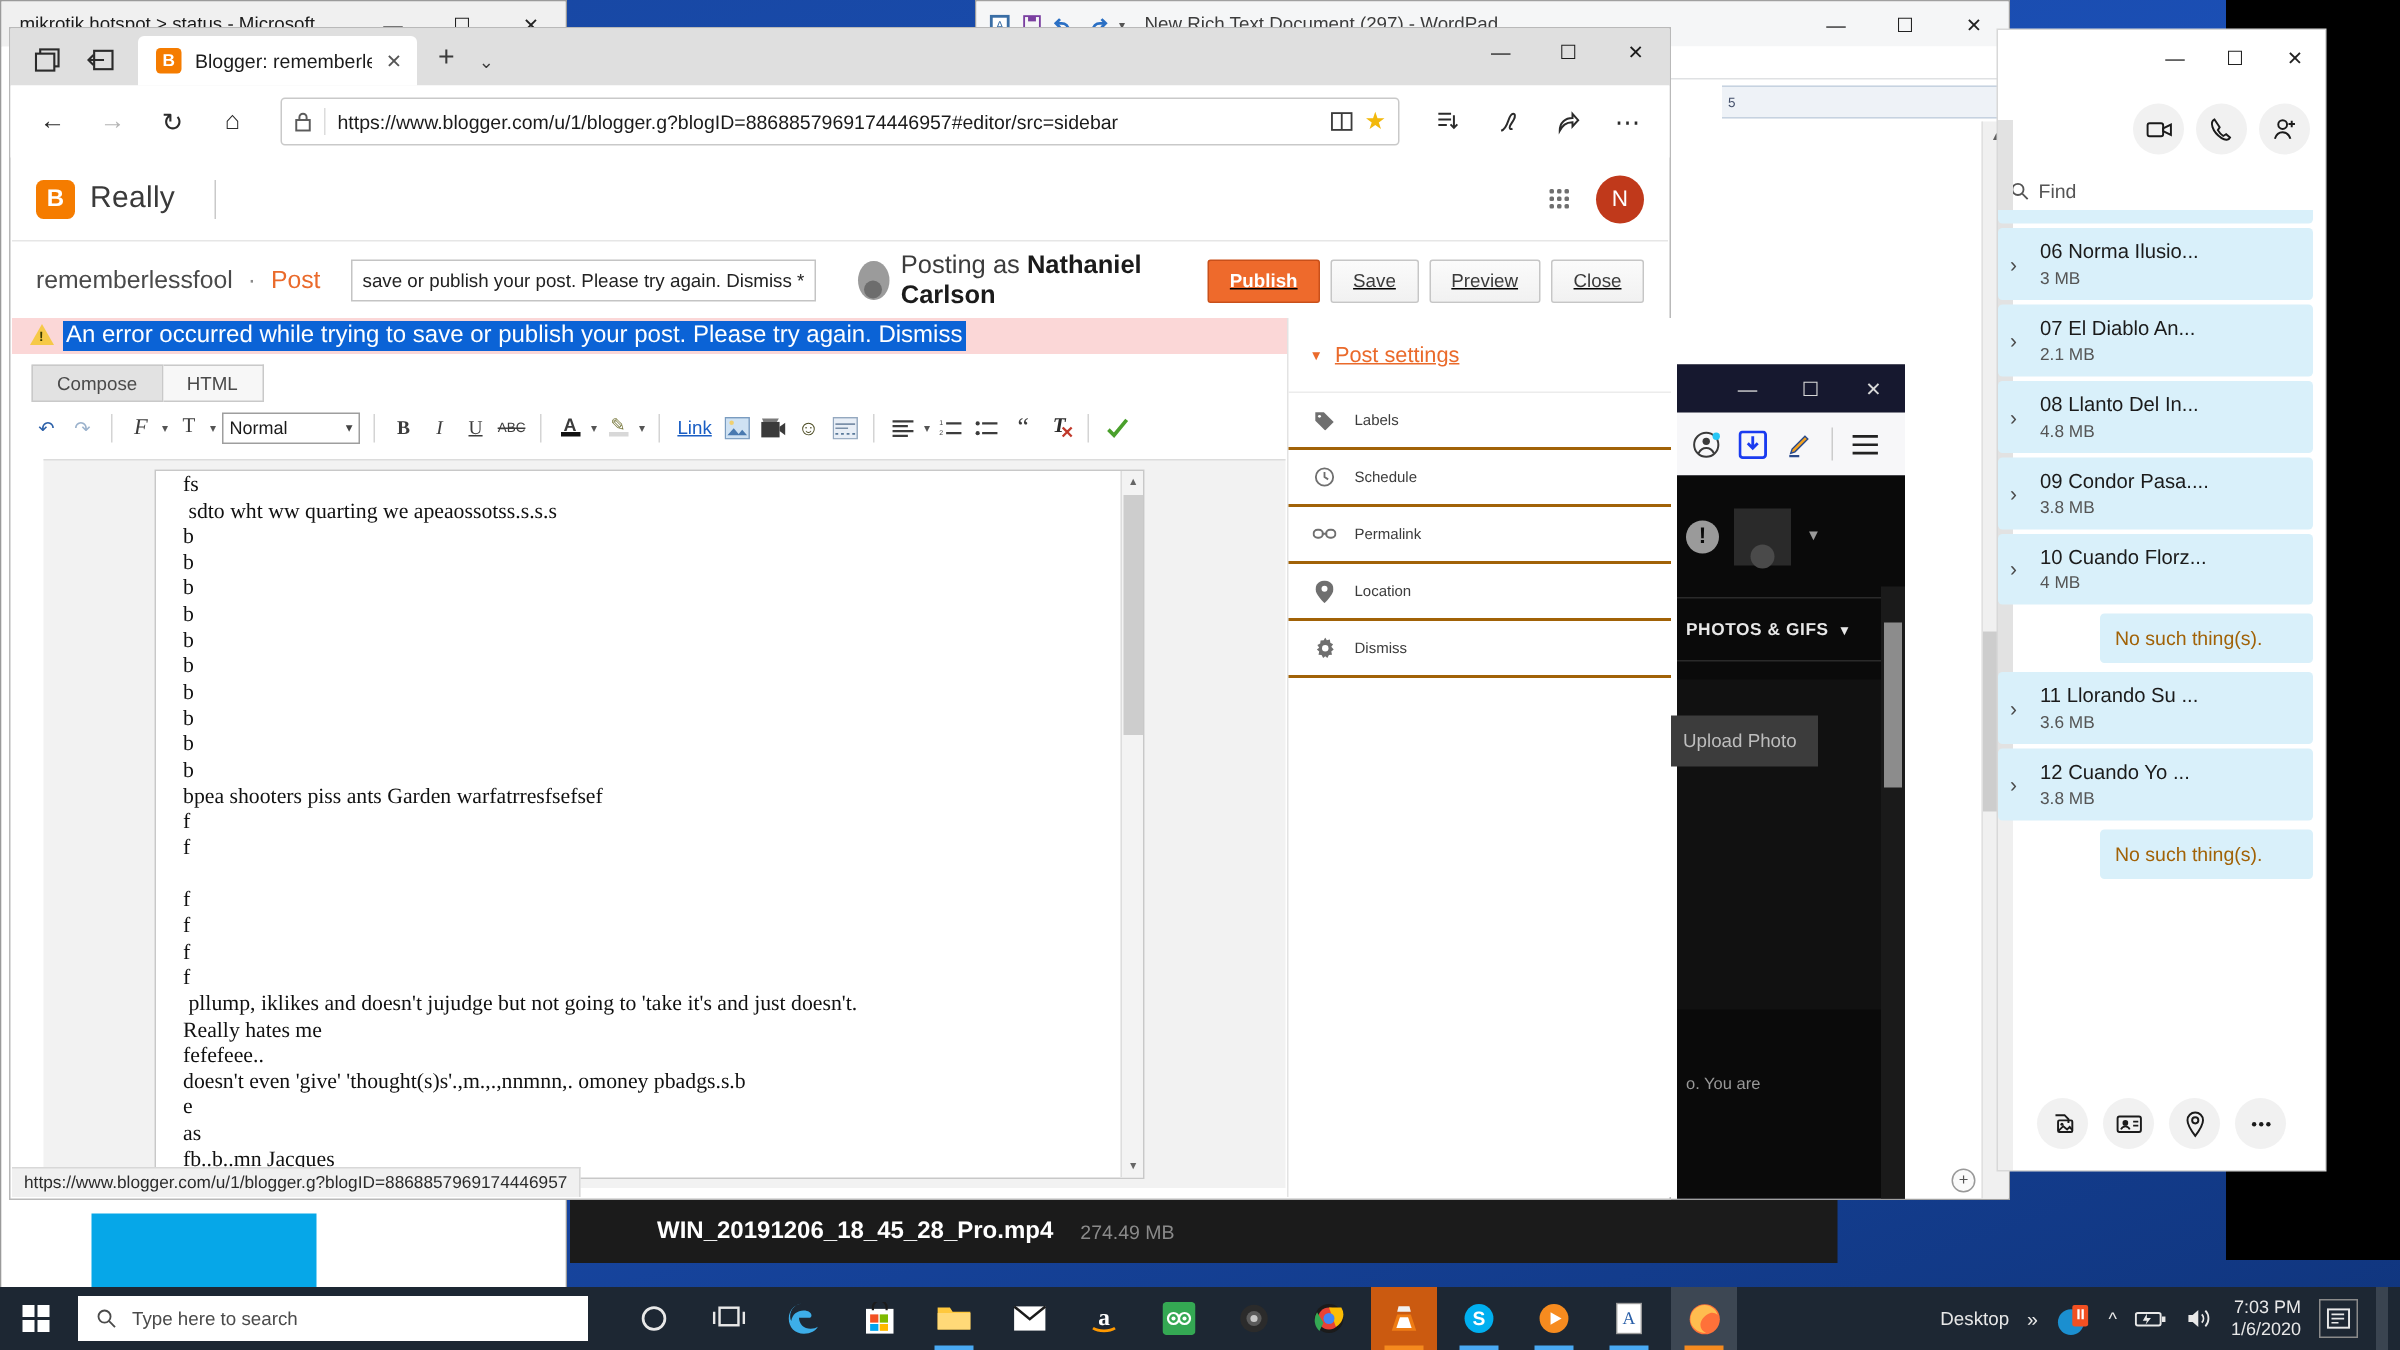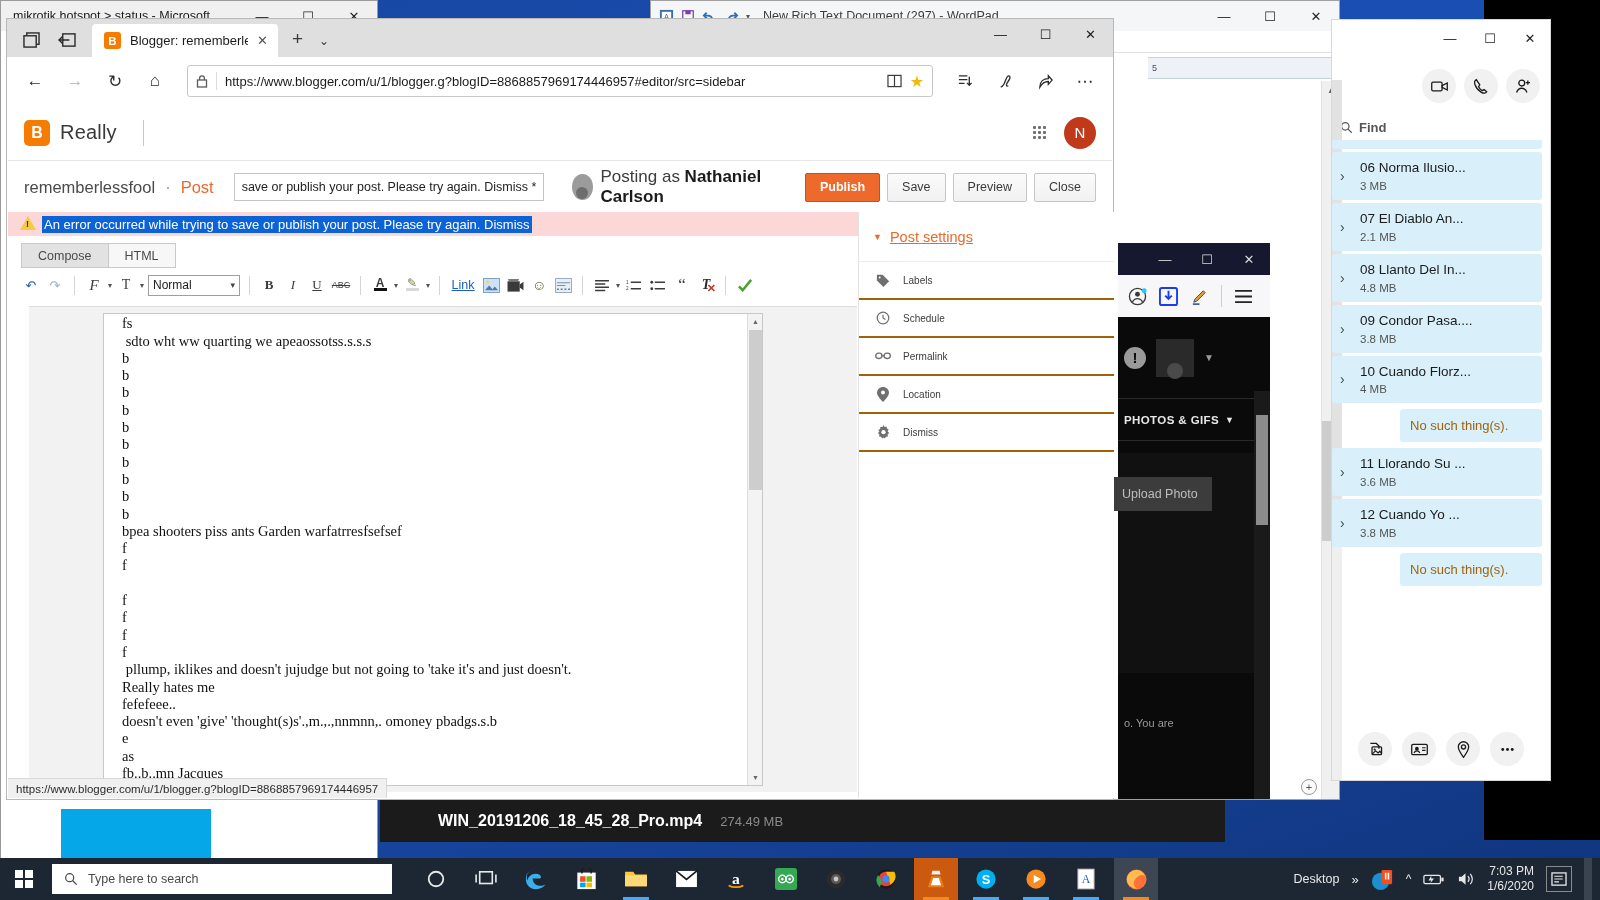--- a/index.html
+++ b/index.html
@@ -108,7 +108,7 @@
   .sk-circle { width:34px;height:34px;border-radius:50%;background:#f1f1f1;
                display:flex;align-items:center;justify-content:center; }
   #skype .sk-find { position:absolute; left:8px; top:100px; display:flex; align-items:center; gap:6px;
-                    font-size:13px; color:#555; font-weight:bold; }
+                    font-size:13px; color:#555; font-weight:normal; }
   #skype .sk-list { position:absolute; left:0; top:120px; right:0; bottom:62px; overflow:hidden; }
   .sk-msg-file {
     position:relative; margin:3px 8px 3px 0; background:#d9f0fa;

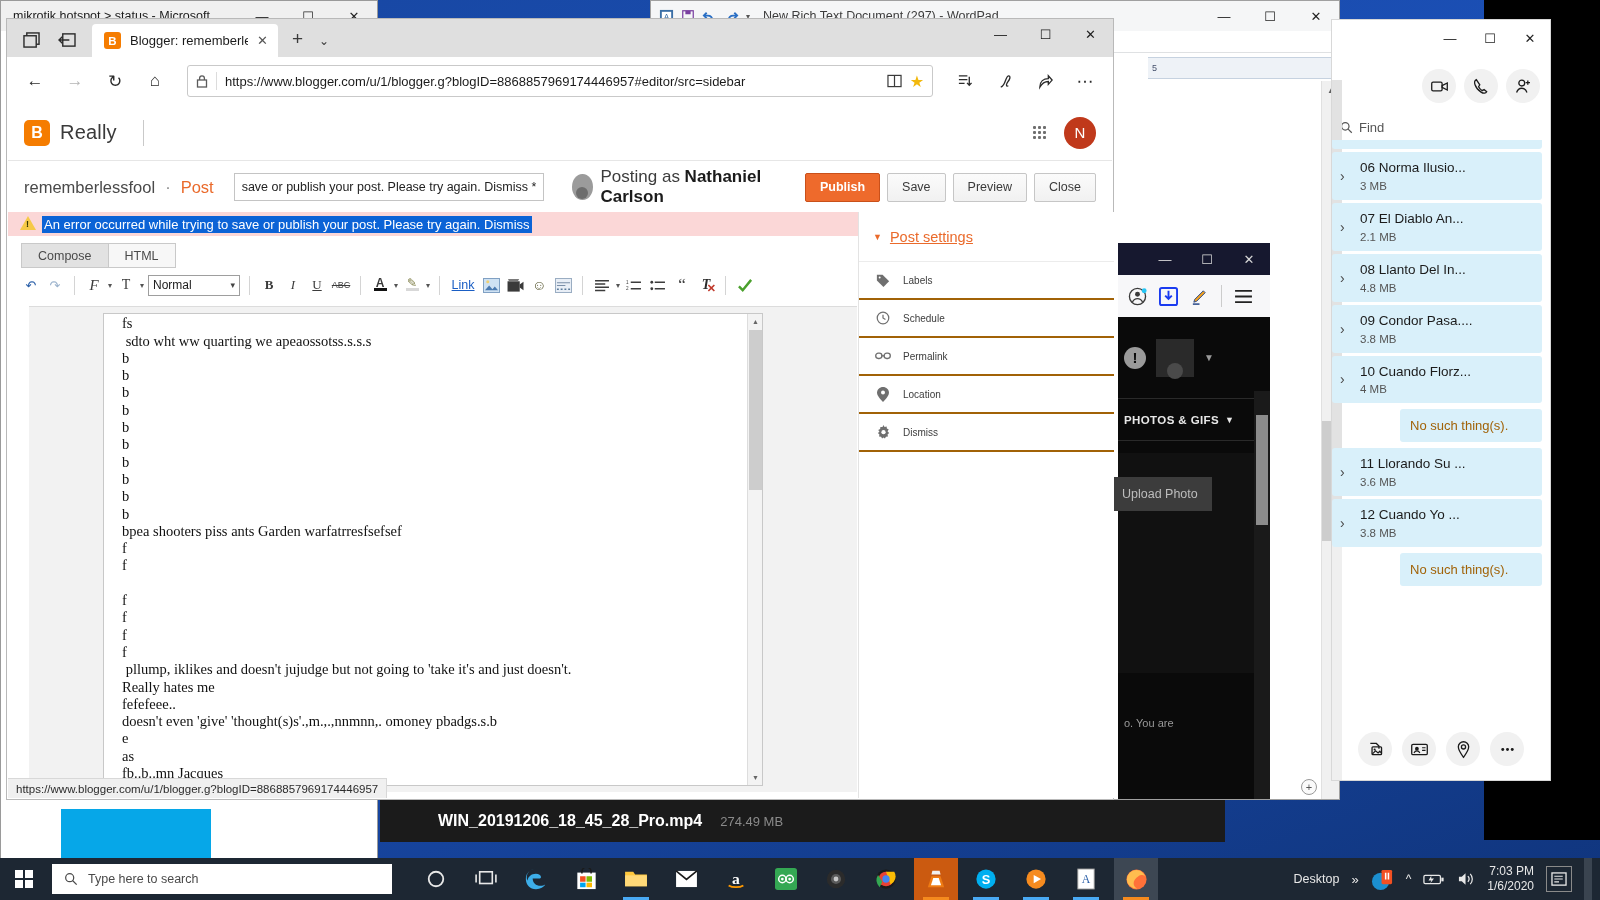--- a/index.html
+++ b/index.html
@@ -201,7 +201,7 @@
   .pt-pavatar span { width:12px;height:12px;border-radius:50%;background:#6d6d6d;margin-bottom:1px;}
   .pt-posting-text { font-size:17px; color:#3c3c3c; }
   .pt-posting-text b { color:#1b1b1b; }
-  .pt-buttons { margin-left:14px; display:flex; gap:7px; }
+  .pt-buttons { margin-left:14px; display:flex; gap:7px;text-decoration:underline; }
   .btn {
     height:29px; padding:0 14px; font-size:12.5px; border:1px solid #c6c6c6;
     background:linear-gradient(#fbfbfb,#f1f1f1); color:#3a3a3a;

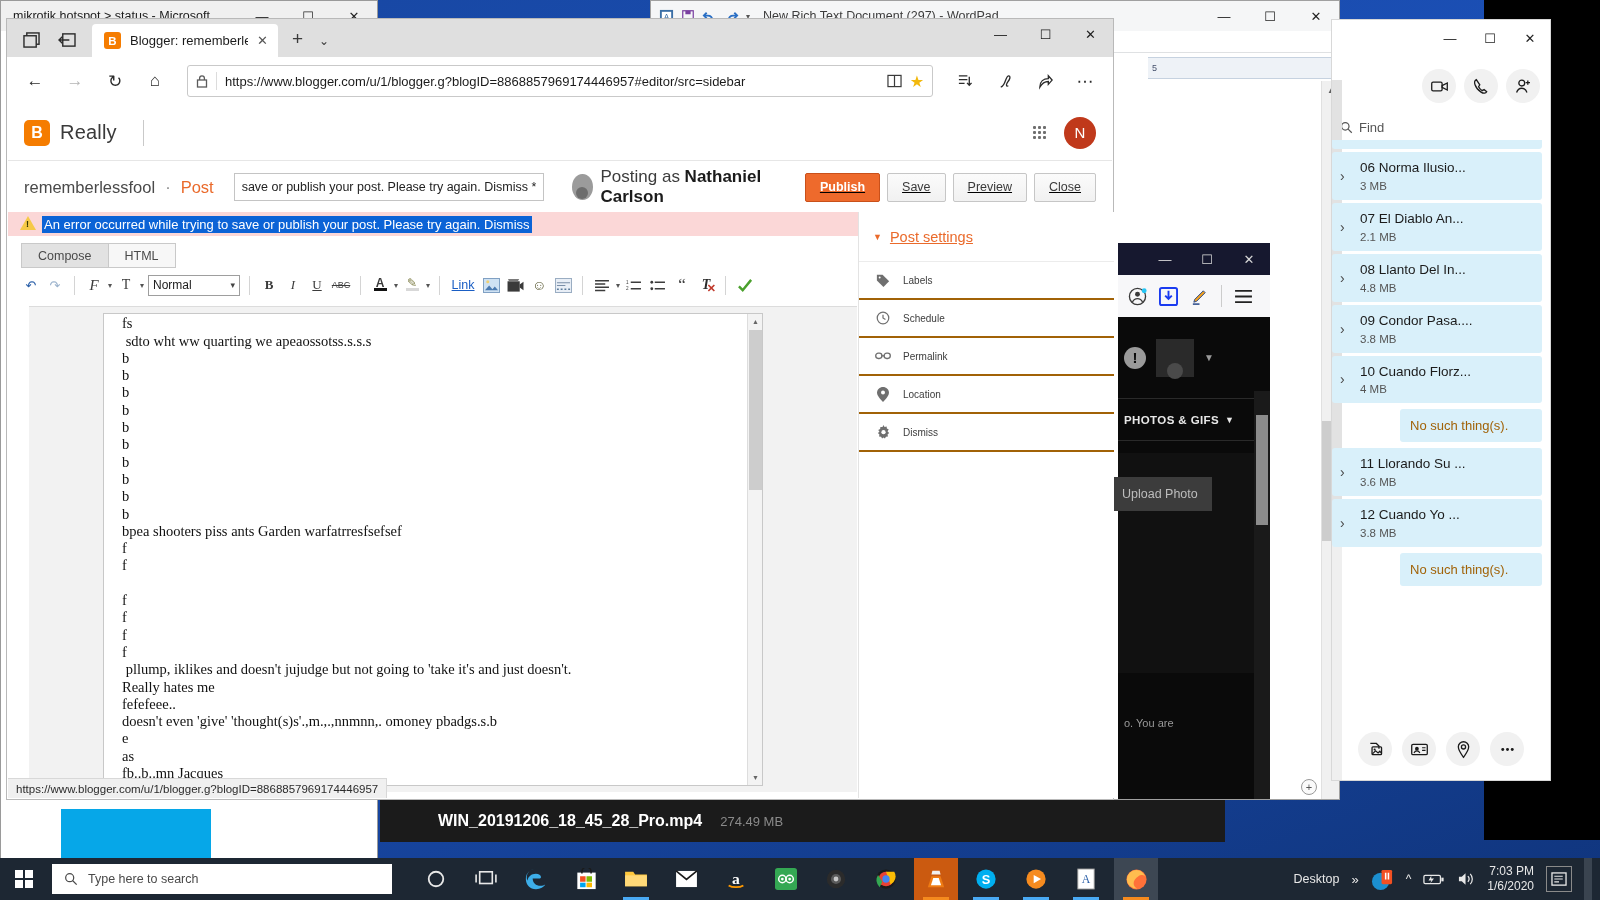--- a/index.html
+++ b/index.html
@@ -218,7 +218,7 @@
                 border-left:8px solid transparent;border-right:8px solid transparent;
                 border-bottom:14px solid #f6c947; }
   .error-warn:after { content:"!"; position:absolute; left:-2px; top:3px; font-size:9px; color:#3a3a00; font-weight:bold;}
-  .error-text { background:#0b63d6; color:#fff; font-size:13px; padding:1px 2px; }
+  .error-text { background:#0b63d6; color:#fff; font-size:16px; padding:1px 2px; }
 
   .mode-tabs { position:absolute; left:14px; top:224px; display:flex; }
   .mode-tab { height:25px; padding:0 16px; font-size:12.5px; display:flex; align-items:center;

